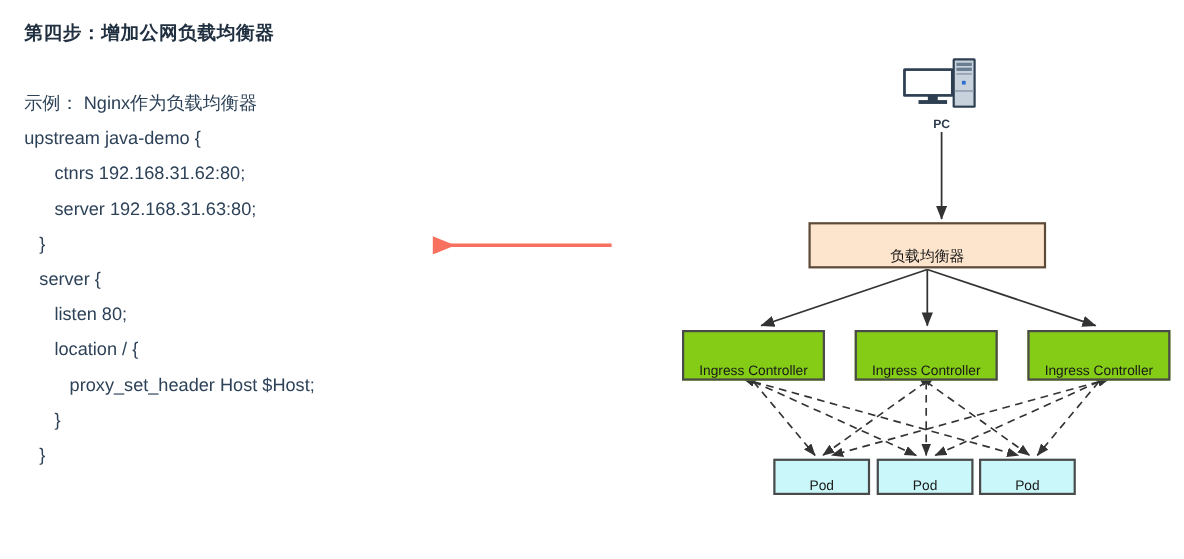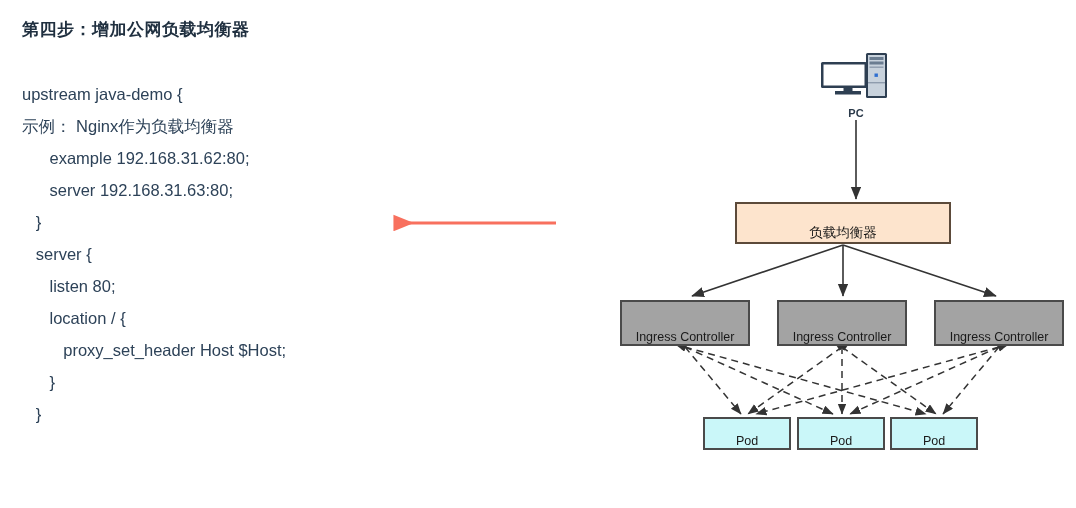--- a/index.html
+++ b/index.html
@@ -131,8 +131,8 @@
 <div class="text-pane">
   <div class="heading">第四步：增加公网负载均衡器</div>
   <div class="code-block">
+    <div class="code-line">示例： Nginx作为负载均衡器</div>
     <div class="code-line">upstream java-demo {</div>
-    <div class="code-line">示例： Nginx作为负载均衡器</div>
     <div class="code-line">      example 192.168.31.62:80;</div>
     <div class="code-line">      server 192.168.31.63:80;</div>
     <div class="code-line">   }</div>

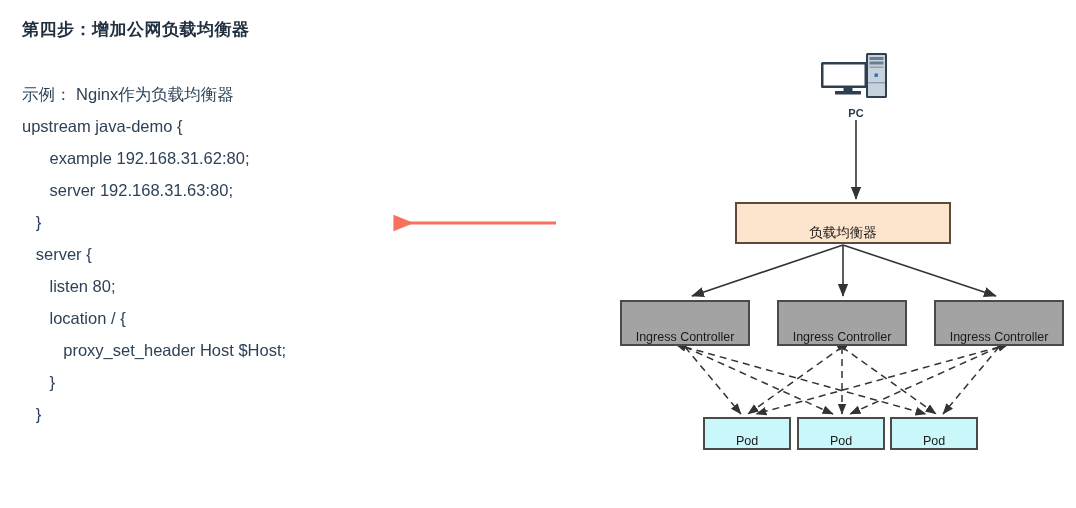--- a/index.html
+++ b/index.html
@@ -133,7 +133,7 @@
   <div class="code-block">
     <div class="code-line">示例： Nginx作为负载均衡器</div>
     <div class="code-line">upstream java-demo {</div>
-    <div class="code-line">      example 192.168.31.62:80;</div>
+    <div class="code-line">      ctnrs 192.168.31.62:80;</div>
     <div class="code-line">      server 192.168.31.63:80;</div>
     <div class="code-line">   }</div>
     <div class="code-line">   server {</div>

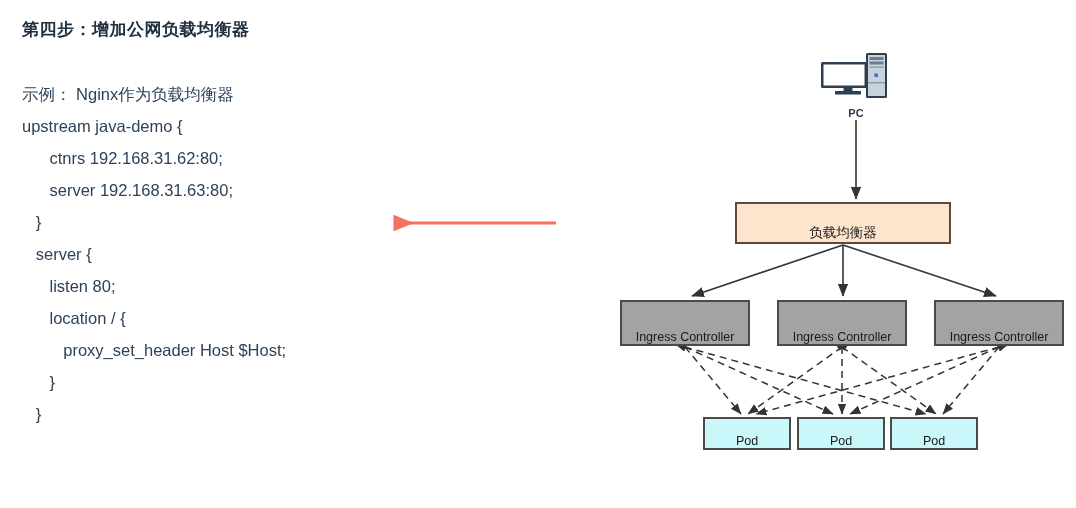--- a/index.html
+++ b/index.html
@@ -96,7 +96,7 @@
   .node.ingress {
     top: 256px;
     width: 130px; height: 46px;
-    background: #a3a3a3;
+    background: #84cc16;
     border-color: #4a4a4a;
     font-size: 12.5px;
   }

